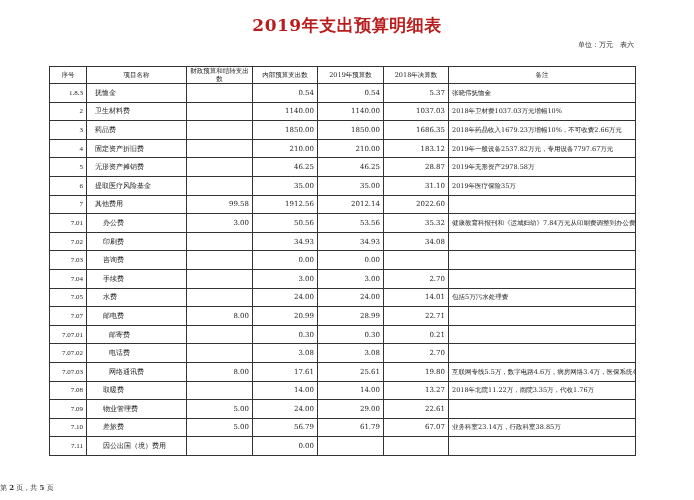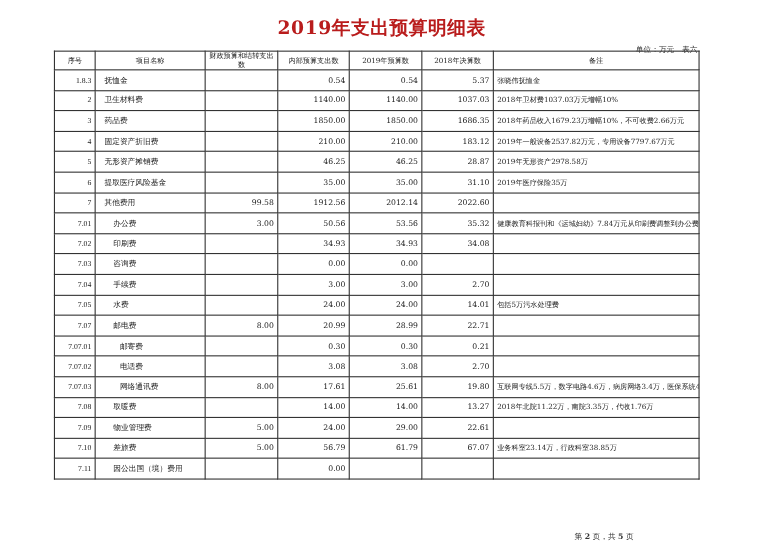--- a/index.html
+++ b/index.html
@@ -8,7 +8,7 @@
   .title { position: absolute; top: 14px; left: 0; width: 694px; text-align: center;
            font-size: 17px; font-weight: bold; letter-spacing: 0.5px; color: #b91c1c; }
   .unit { position: absolute; top: 40px; right: 60px; font-size: 7px; color: #333; }
-  table.grid { position: absolute; left: 49px; top: 46px; width: 586px;
+  table.grid { position: absolute; left: 49px; top: 66px; width: 586px;
                border-collapse: collapse; table-layout: fixed; font-size: 7px; }
   table.grid td, table.grid th { border: 1px solid #333; padding: 0 3px; overflow: hidden;
                white-space: nowrap; }

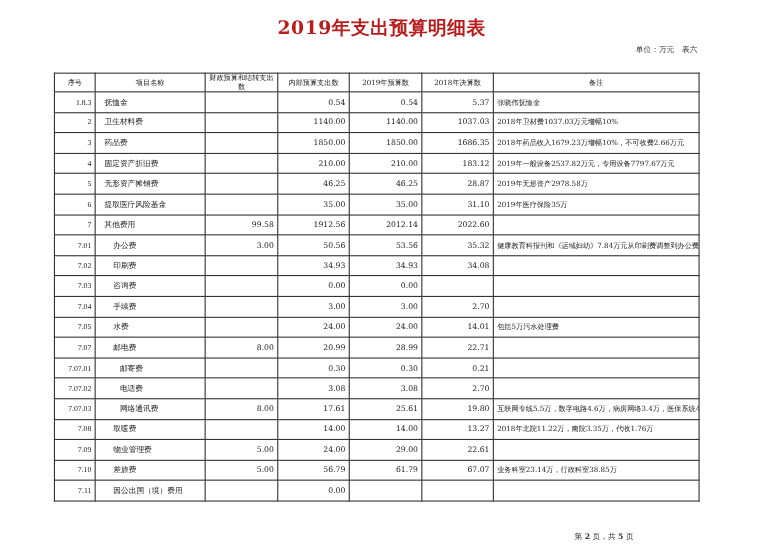--- a/index.html
+++ b/index.html
@@ -22,7 +22,7 @@
   .l1 { padding-left: 8px !important; margin-top: 16px; }
   .l2 { padding-left: 16px !important; }
   .l3 { padding-left: 22px !important; }
-  .footer { position: absolute; top: 483px; left: 0; width: 576px; text-align: right;
+  .footer { position: absolute; top: 483px; left: 0; width: 576px; text-align: left;
             font-size: 7px; color: #333; }
   .footer b { font-weight: bold; }
 </style>

